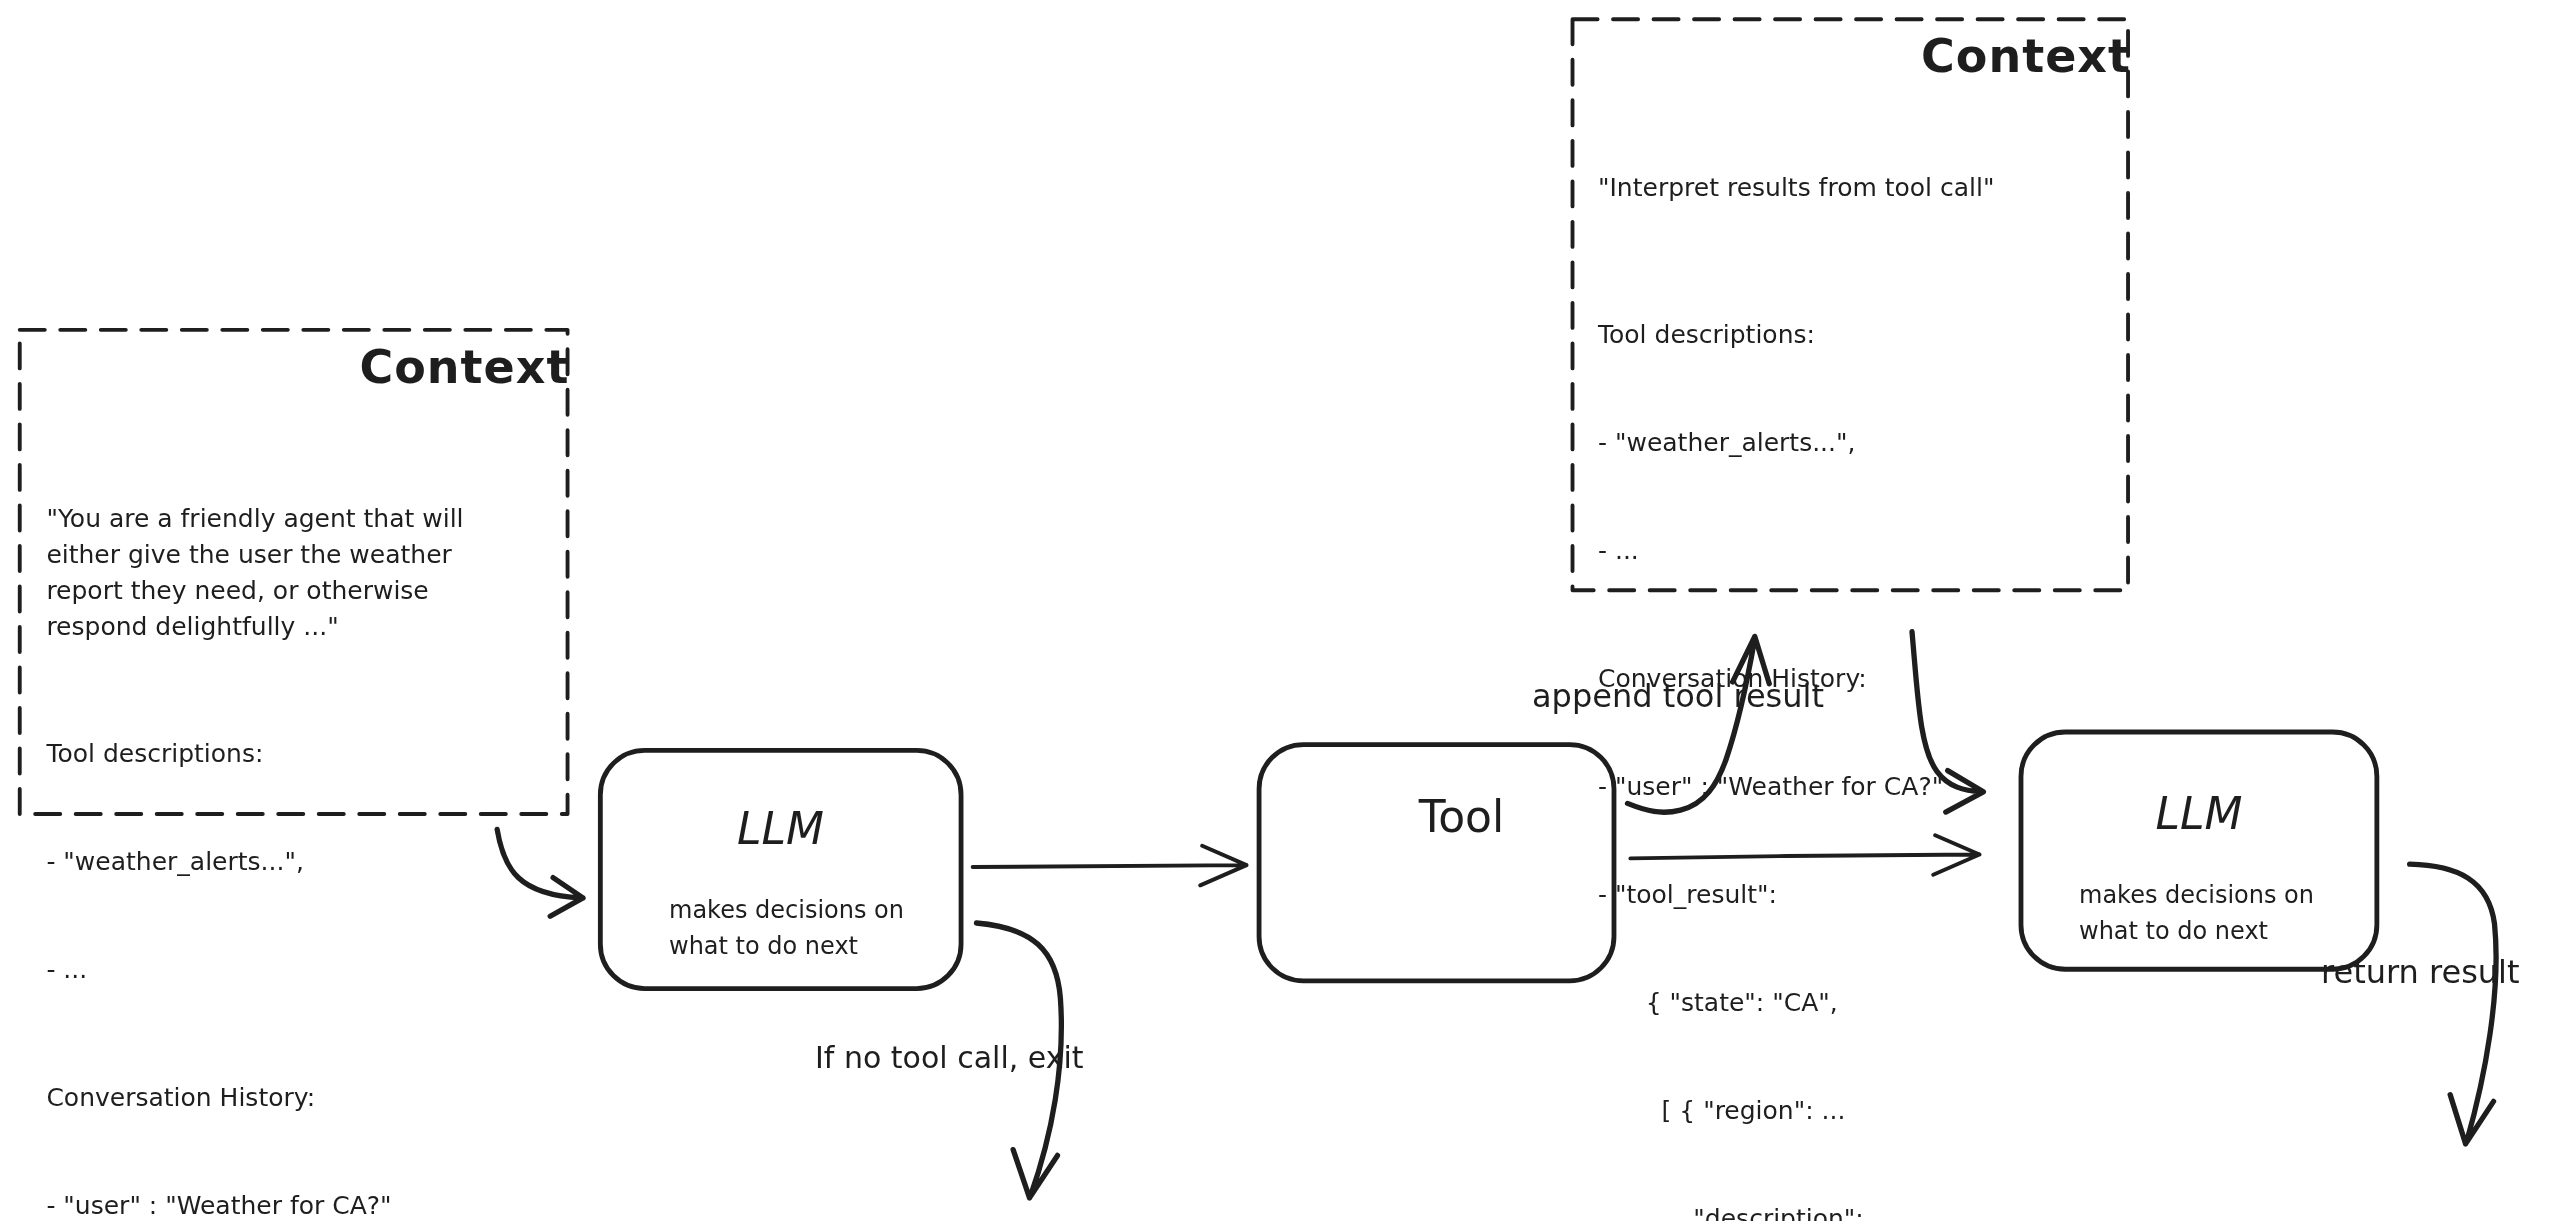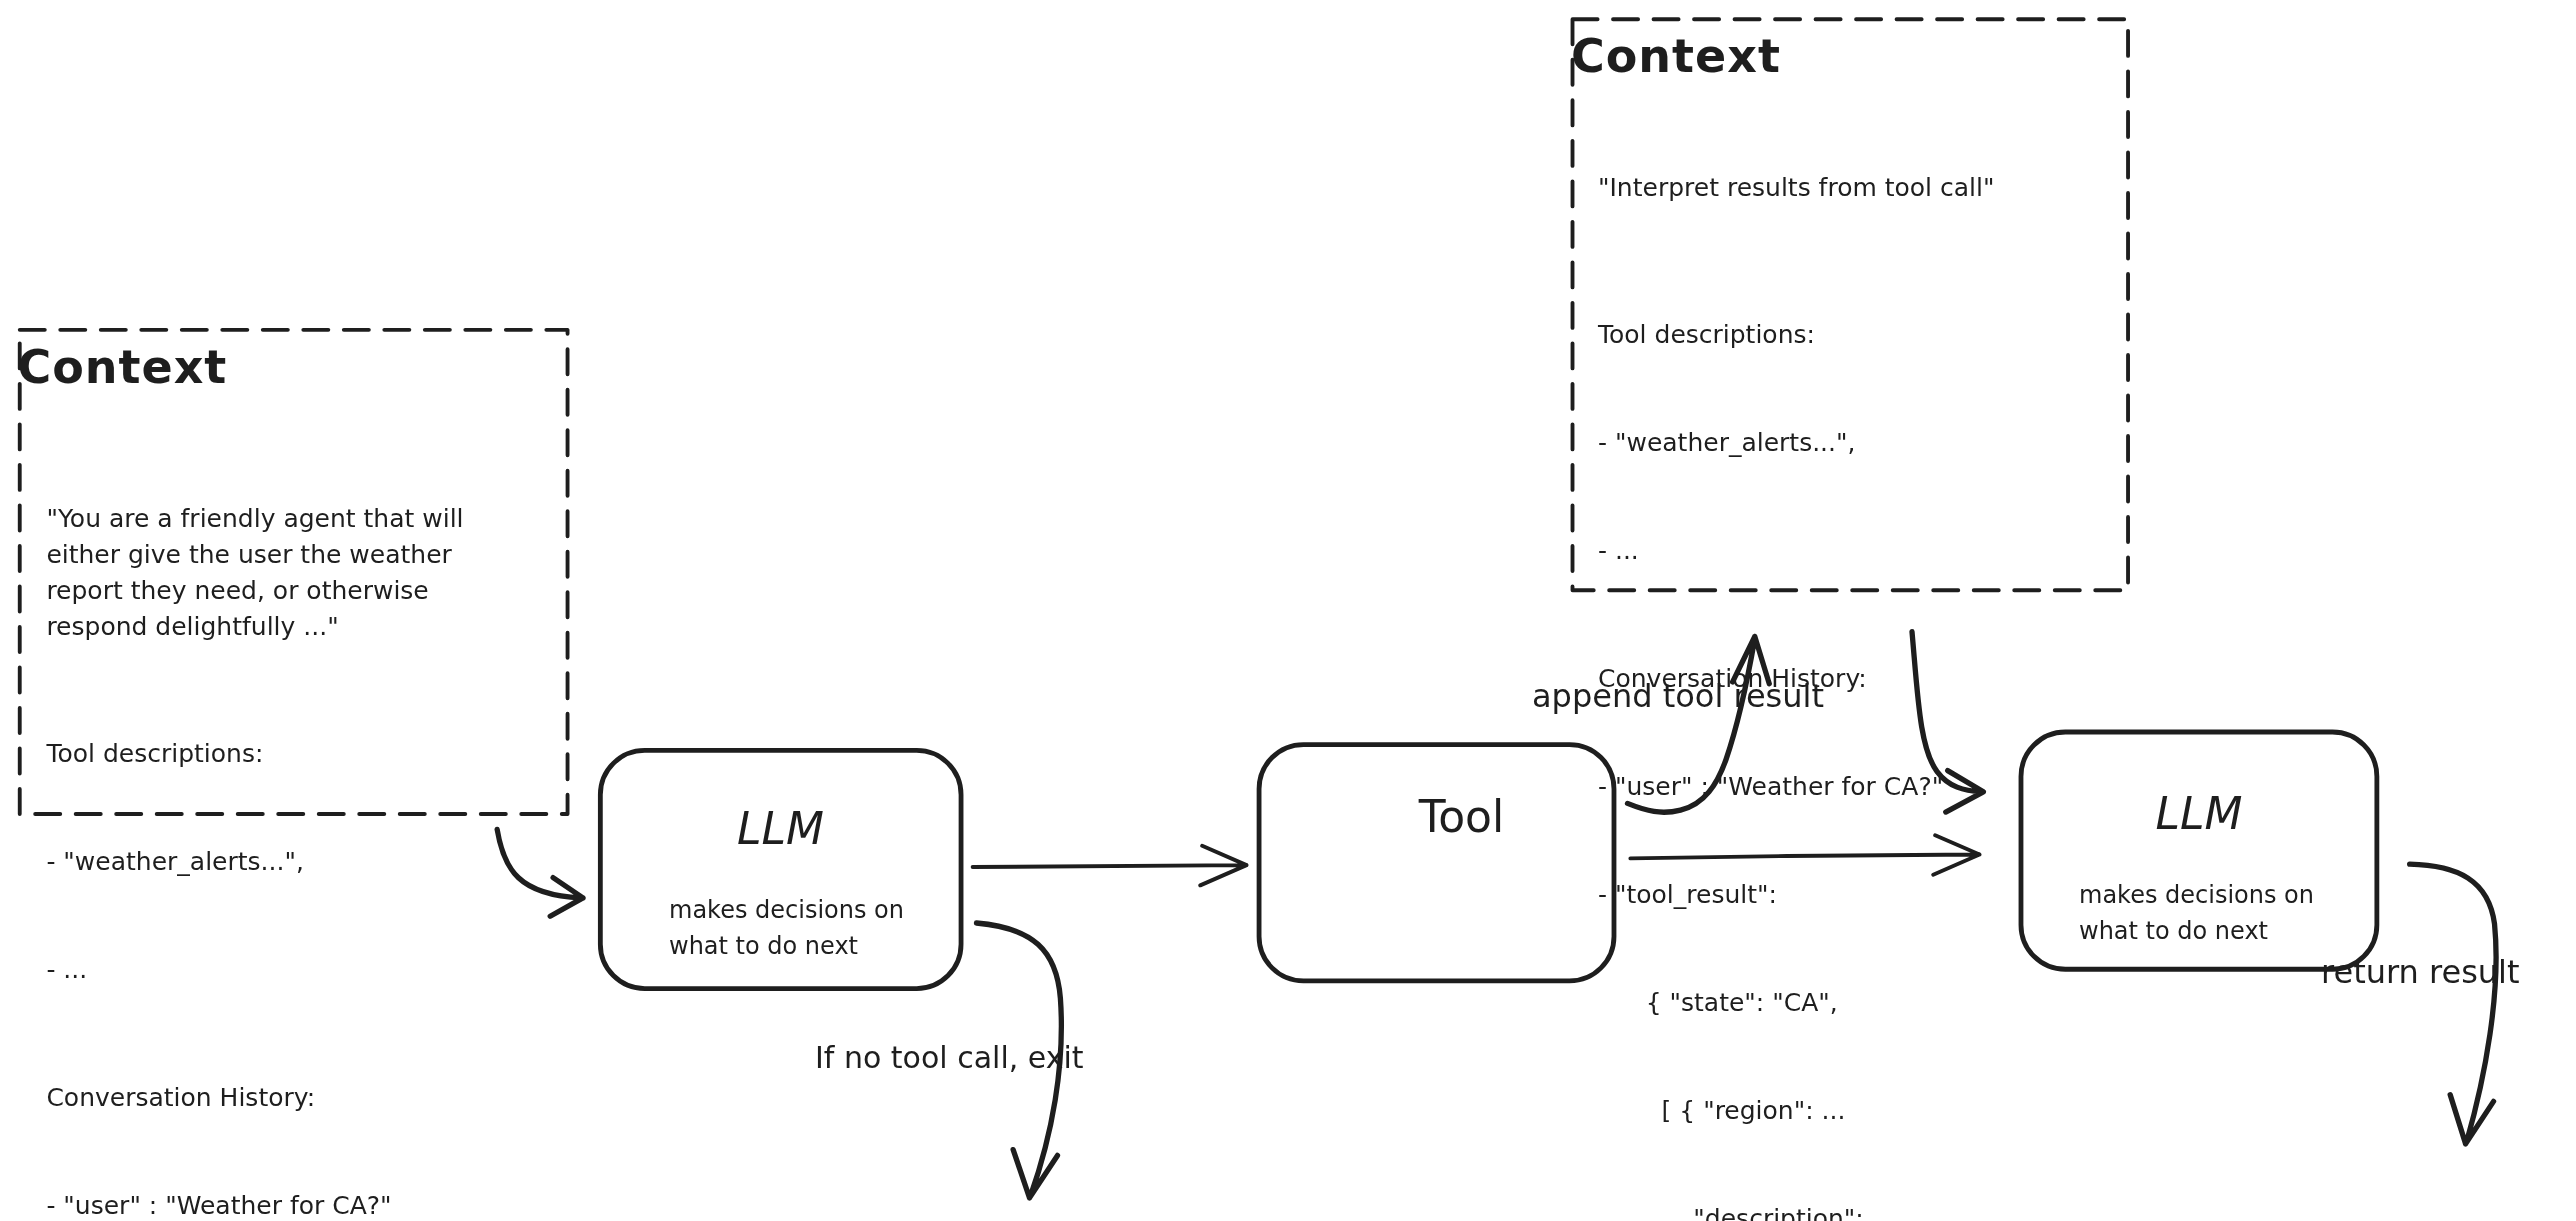--- a/index.html
+++ b/index.html
@@ -19,7 +19,7 @@
   .ctx-title {
     font-size: 46px;
     font-weight: 700;
-    text-align: left;
+    text-align: right;
     letter-spacing: 1px;
   }
   .ctx-body {

